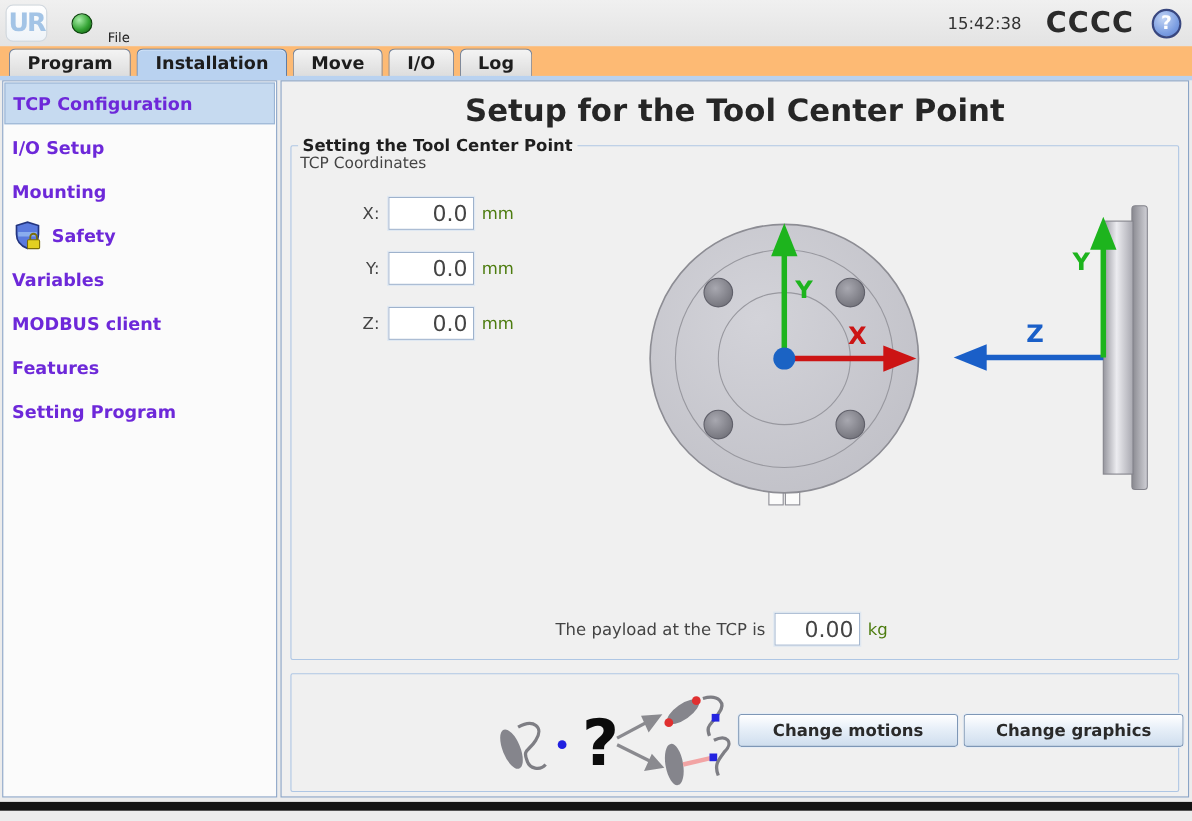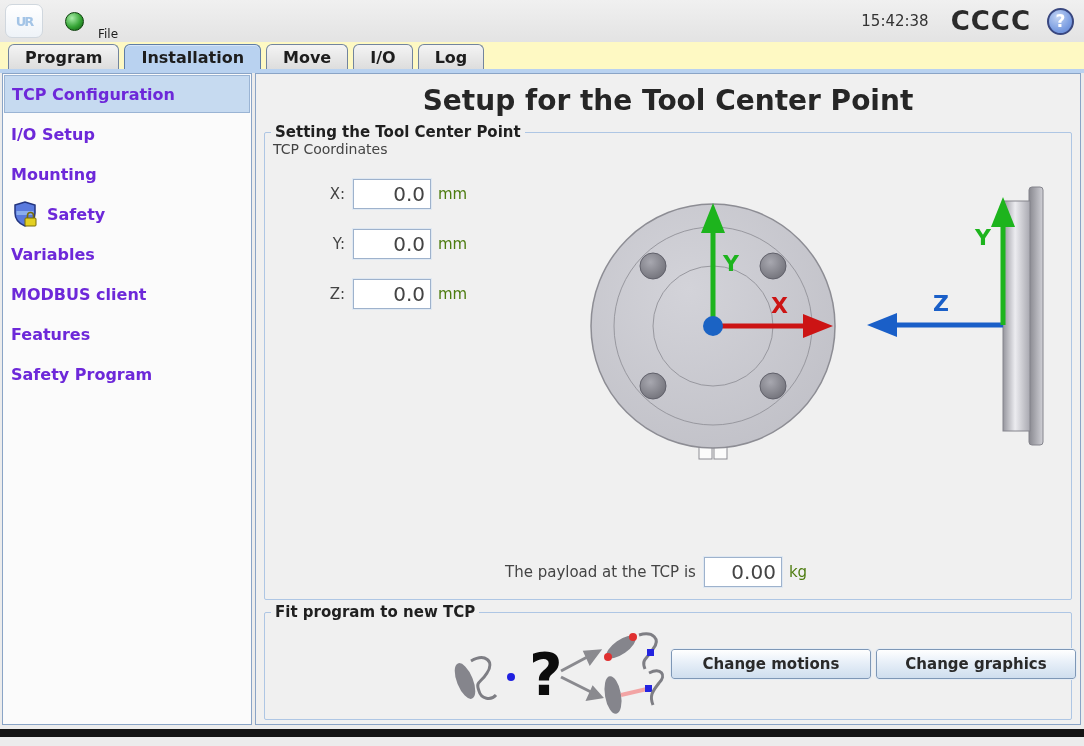--- a/index.html
+++ b/index.html
@@ -20,7 +20,7 @@
     background:linear-gradient(#ffffff,#eef3f8);
     border:1px solid #d0d7de;
     display:flex; align-items:center; justify-content:center;
-    font-weight:bold; font-size:13px; letter-spacing:-2px; color:#a3c4e6;
+    font-weight:bold; font-size:23px; letter-spacing:-2px; color:#a3c4e6;
   }
   .file-menu { display:flex; align-items:center; margin-left:22px; cursor:default; }
   .sphere-icon {

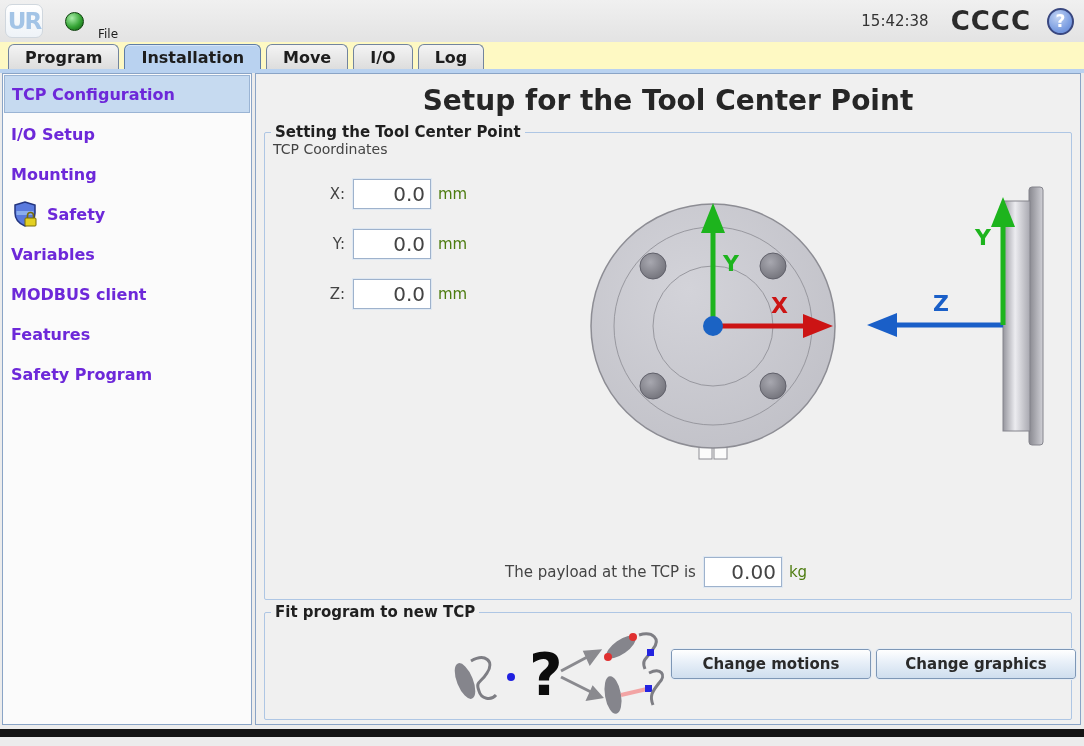--- a/index.html
+++ b/index.html
@@ -42,7 +42,7 @@
   
   .tabrow {
     position:absolute; left:0; top:42px; width:1084px; height:28px;
-    background:#fef9c3; display:flex; align-items:flex-end; padding-left:8px;
+    background:#fdba74; display:flex; align-items:flex-end; padding-left:8px;
   }
   .tab {
     height:26px; padding:0 16px; margin-right:5px;

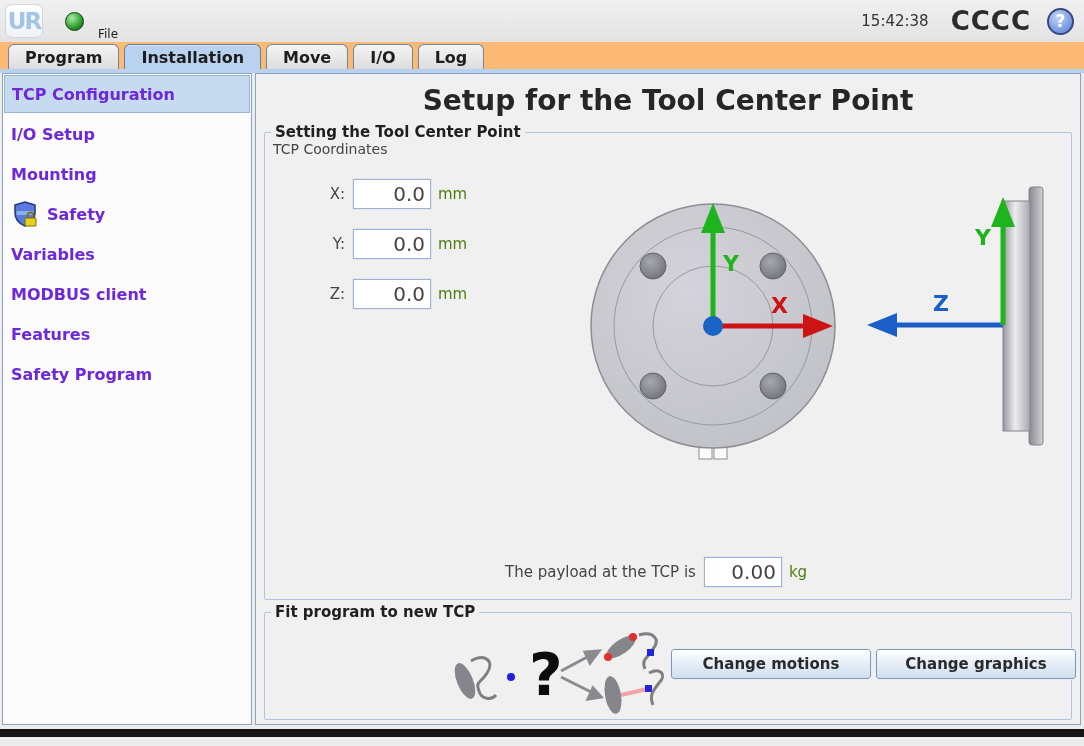--- a/index.html
+++ b/index.html
@@ -180,7 +180,7 @@
     <span>Features</span>
   </div>
   <div class="side-item">
-    <span>Safety Program</span>
+    <span>Setting Program</span>
   </div>
 </div>
 

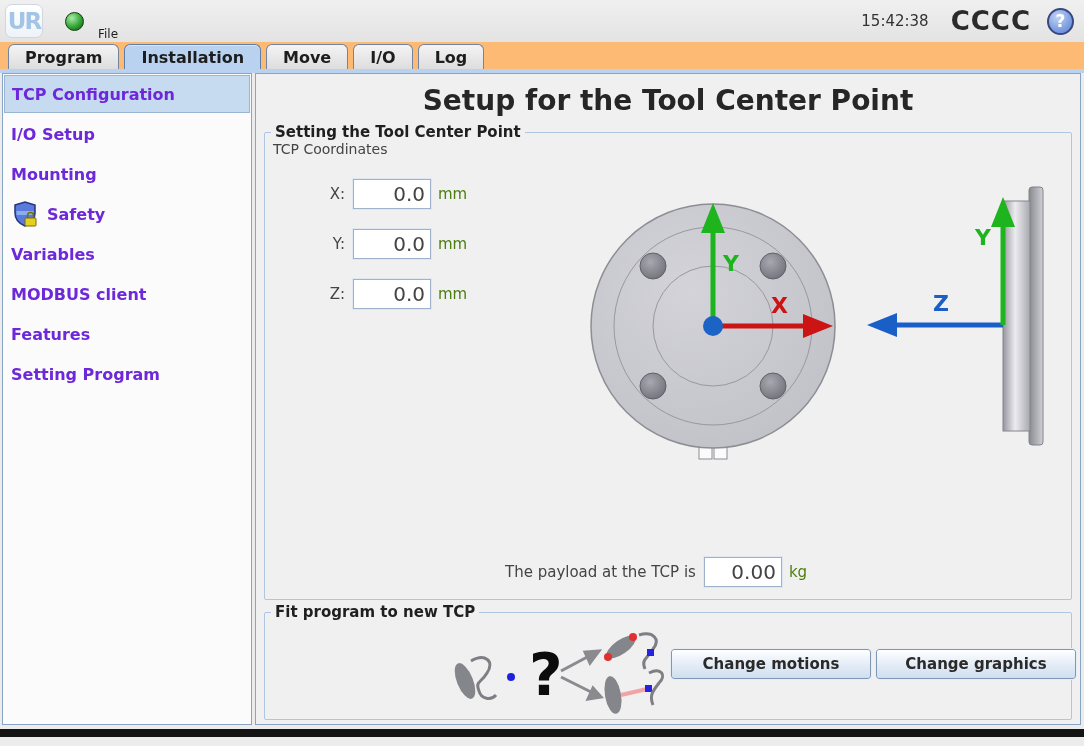--- a/index.html
+++ b/index.html
@@ -274,7 +274,6 @@
   </div>
 
   <div class="fieldset" id="fit-fieldset">
-    <span class="legend">Fit program to new TCP</span>
 
     <svg class="fit-svg" width="220" height="88" viewBox="0 0 220 88">
 

